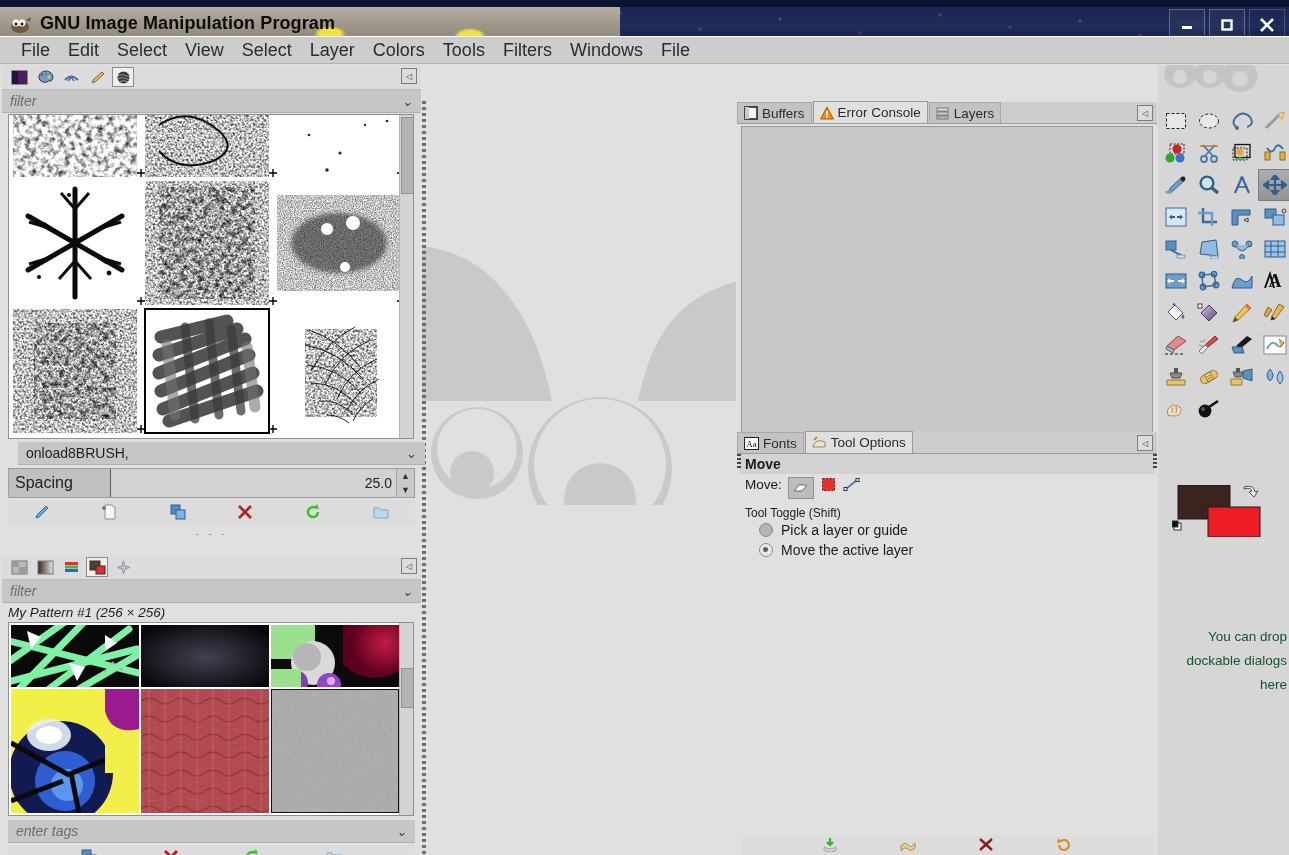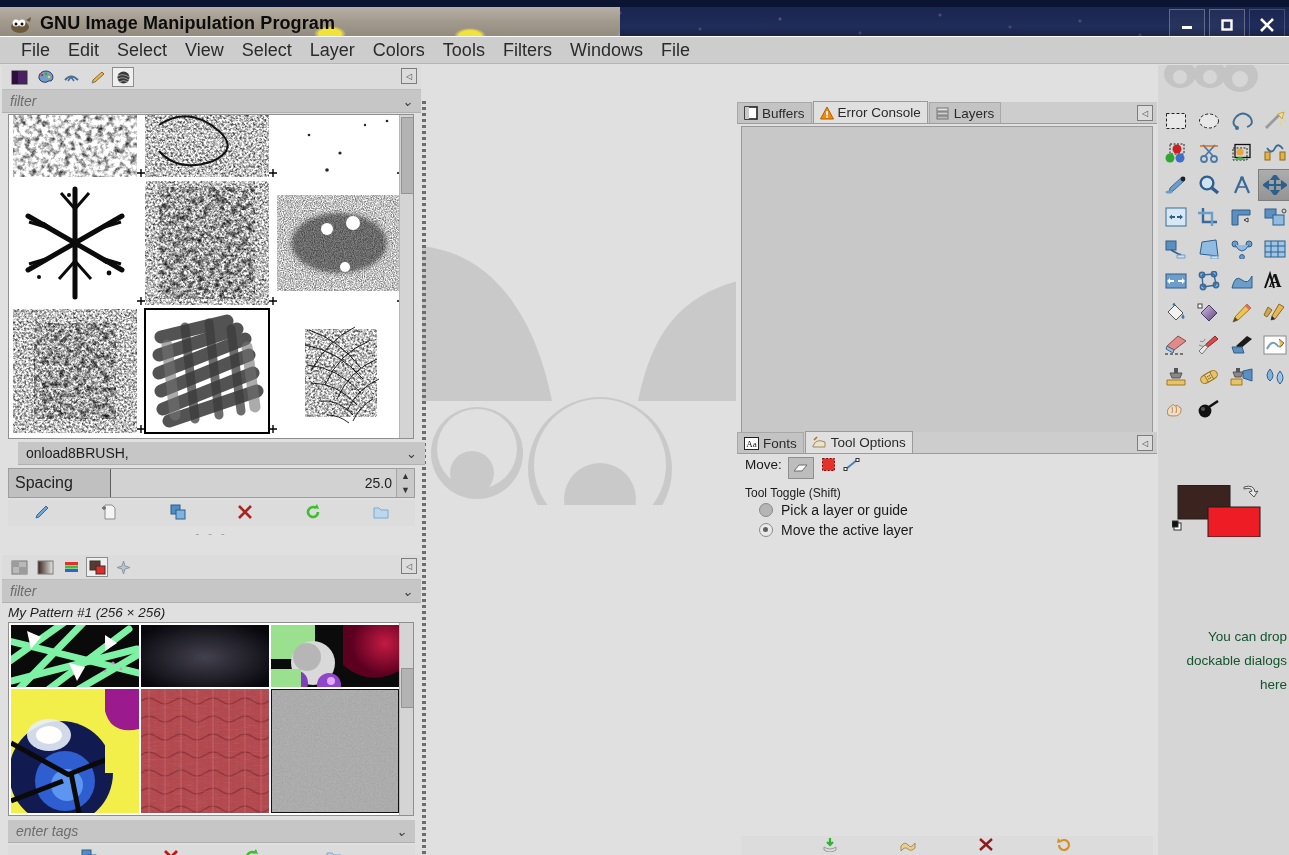--- a/index.html
+++ b/index.html
@@ -746,6 +746,11 @@
         <div class="dockmenu">◁</div>
       </div>
 
+      <div style="position:relative;padding:0 2px;">
+        <div class="dashed-v" style="left:0;top:0;height:16px;background:repeating-linear-gradient(180deg,#444 0 2px,transparent 2px 4px);"></div>
+        <div class="dashed-v" style="right:0;left:auto;top:0;height:16px;background:repeating-linear-gradient(180deg,#444 0 2px,transparent 2px 4px);"></div>
+        <div class="tooltitle">Move</div>
+      </div>
 
       <div class="toolrow">
         <span>Move:</span>

